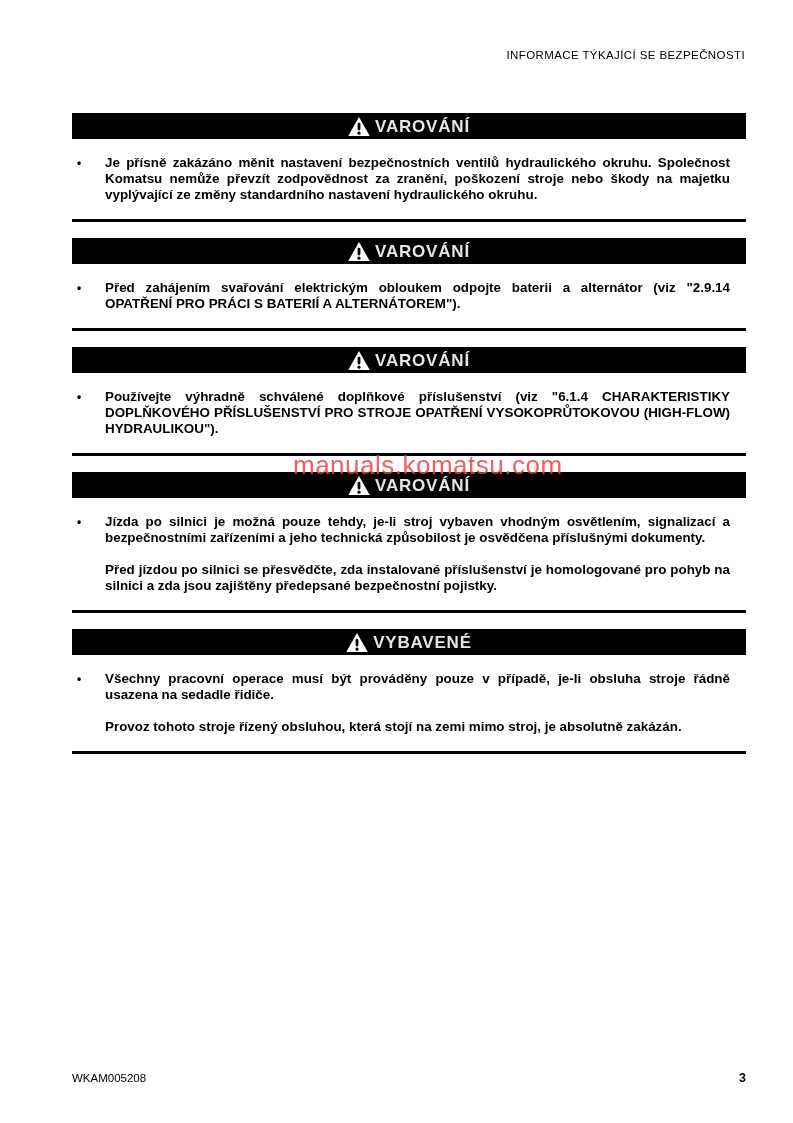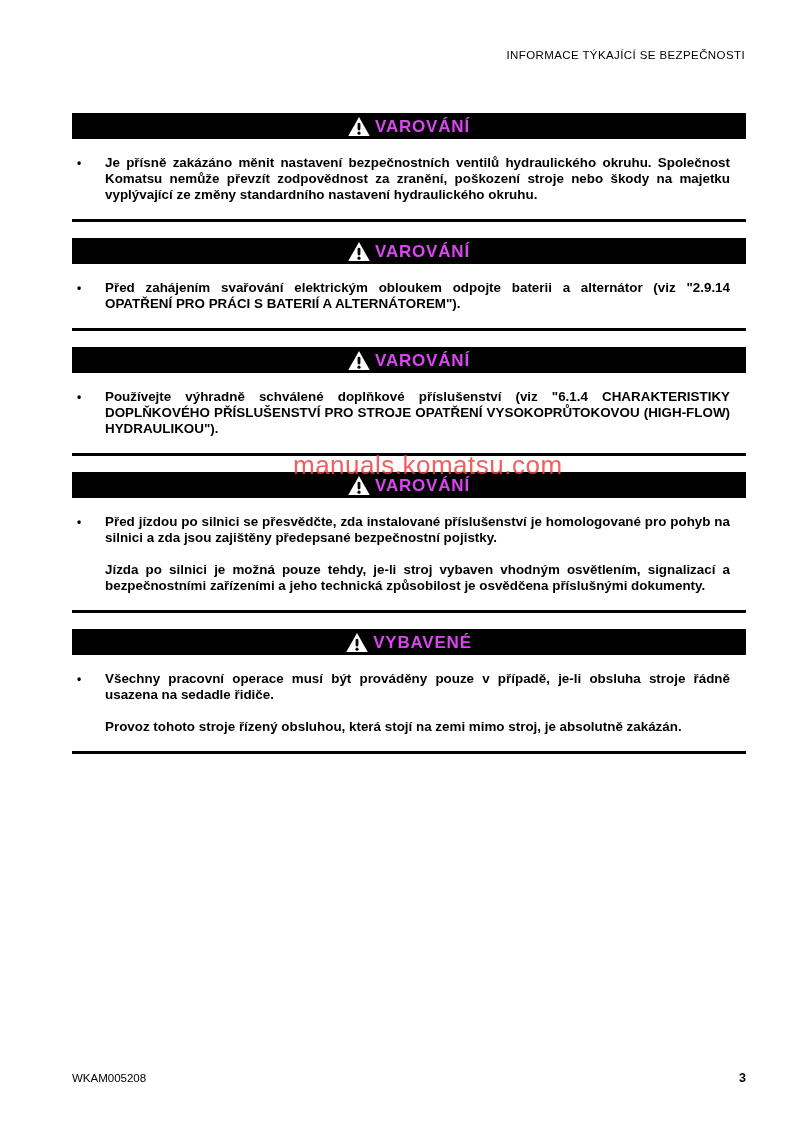--- a/index.html
+++ b/index.html
@@ -33,7 +33,7 @@
   .banner {
     height: 26px;
     background: #000;
-    color: #d946ef;
+    color: #e5e5e5;
     display: flex;
     align-items: center;
     justify-content: center;

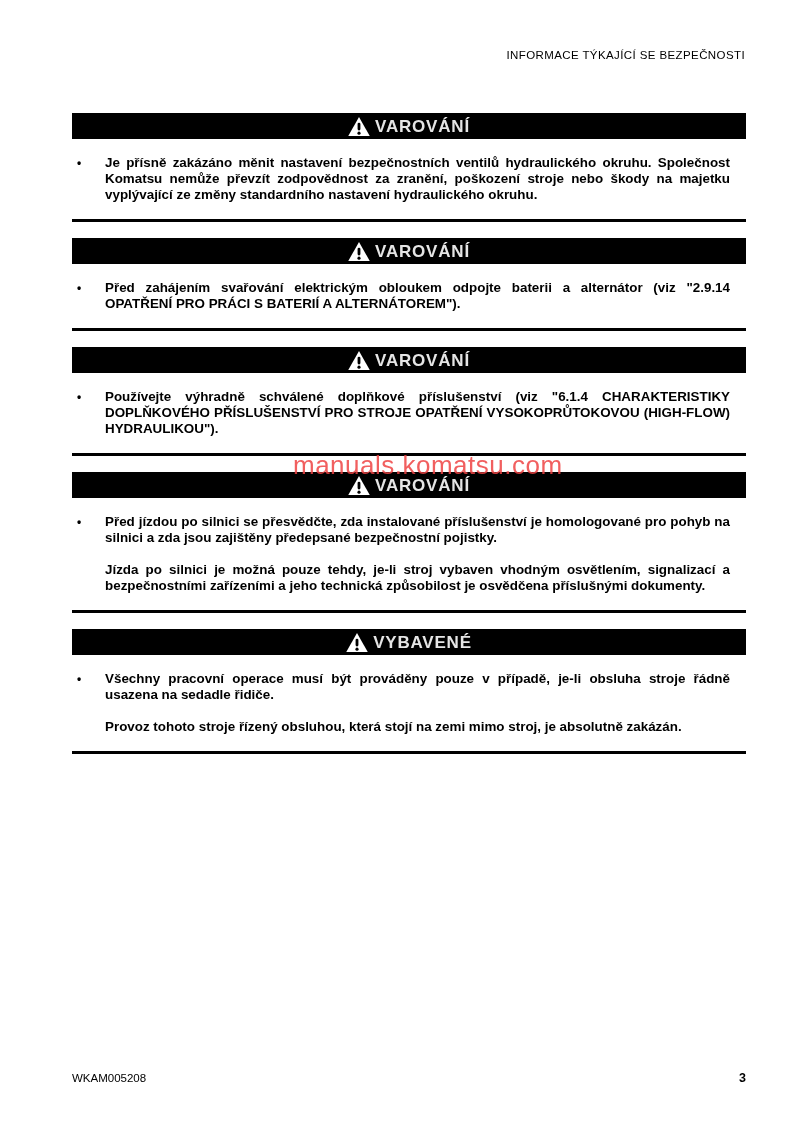--- a/index.html
+++ b/index.html
@@ -170,8 +170,8 @@
       </div>
       <div class="alert-body">
         <span class="bullet">•</span>
+        <p>Jízda po silnici je možná pouze tehdy, je-li stroj vybaven vhodným osvětlením, signalizací a bezpečnostními zařízeními a jeho technická způsobilost je osvědčena příslušnými dokumenty.</p>
         <p>Před jízdou po silnici se přesvědčte, zda instalované příslušenství je homologované pro pohyb na silnici a zda jsou zajištěny předepsané bezpečnostní pojistky.</p>
-        <p>Jízda po silnici je možná pouze tehdy, je-li stroj vybaven vhodným osvětlením, signalizací a bezpečnostními zařízeními a jeho technická způsobilost je osvědčena příslušnými dokumenty.</p>
       </div>
       <div class="rule"></div>
     </section>

